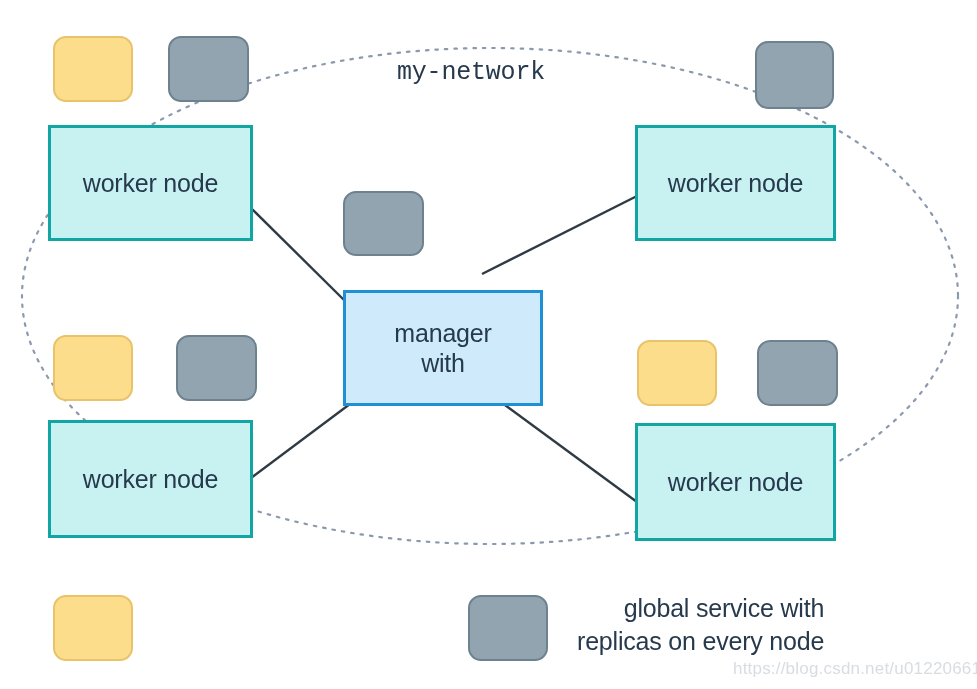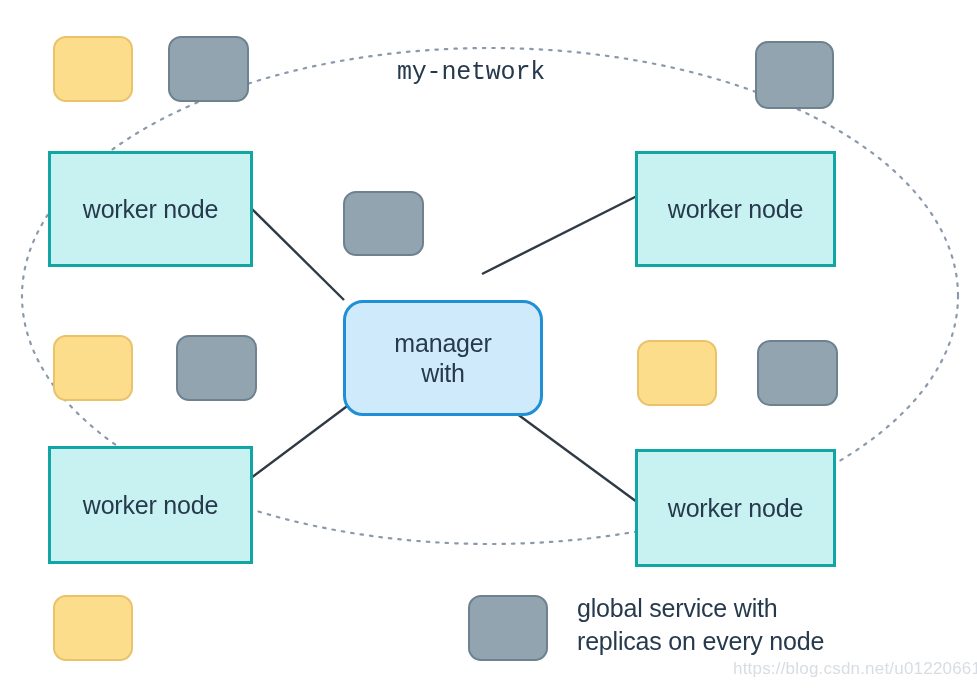--- a/index.html
+++ b/index.html
@@ -29,7 +29,6 @@
     align-items: center;
     justify-content: center;
     text-align: right;
-    margin-top: 26px;
   }
   .worker-node {
     background: #c8f2f2;

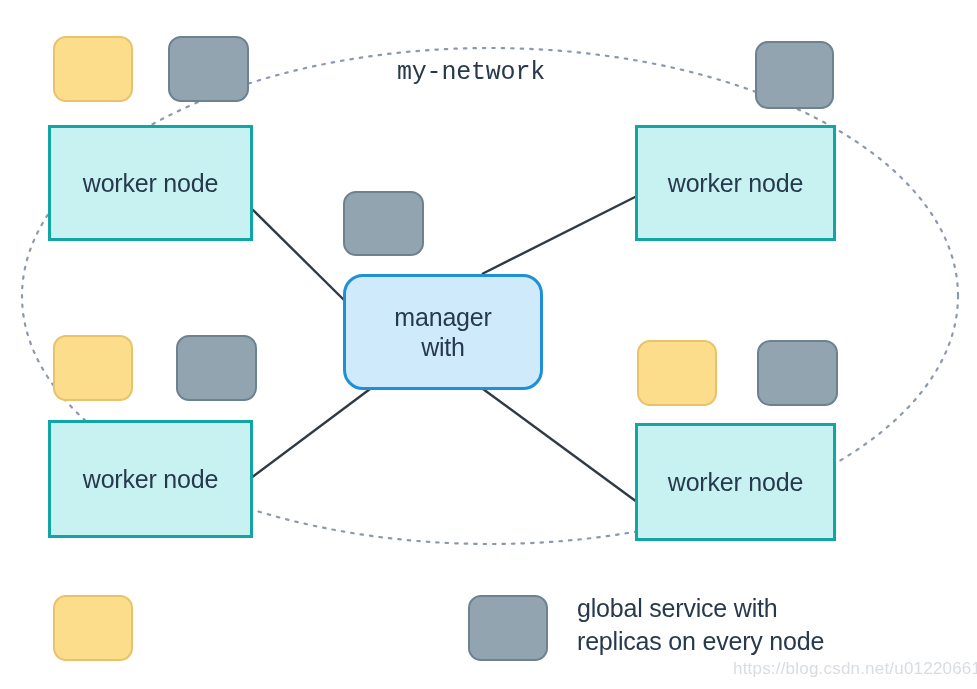--- a/index.html
+++ b/index.html
@@ -135,7 +135,7 @@
     <span>worker node</span>
   </div>
 
-  <div class="node manager-node" style="left:343px; top:274px; width:200px; height:116px; flex-direction:column;border-radius:20px;">
+  <div class="node manager-node" style="left:343px; top:290px; width:200px; height:116px; flex-direction:column;">
     <span>manager</span>
     <span>with</span>
   </div>

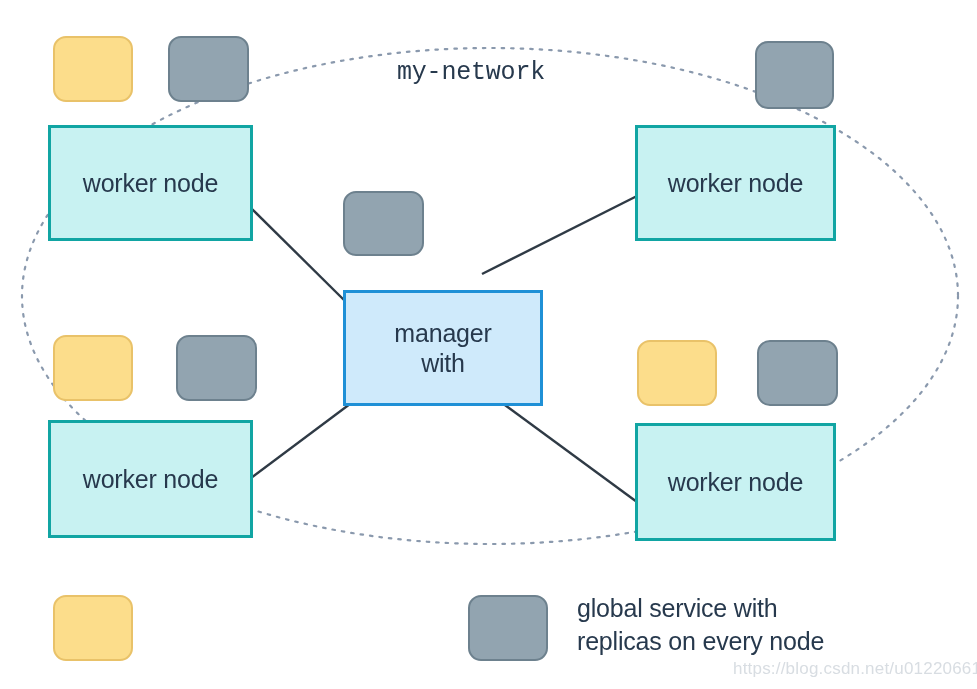--- a/index.html
+++ b/index.html
@@ -144,7 +144,7 @@
     <div class="legend-swatch svc-replicated"></div>
   </div>
 
-  <div class="legend-item" style="left:468px; top:595px;">
+  <div class="legend-item" style="left:468px; top:595px;text-align:right;">
     <div class="legend-swatch svc-global"></div>
     <div class="legend-text">global service with
 replicas on every node</div>

